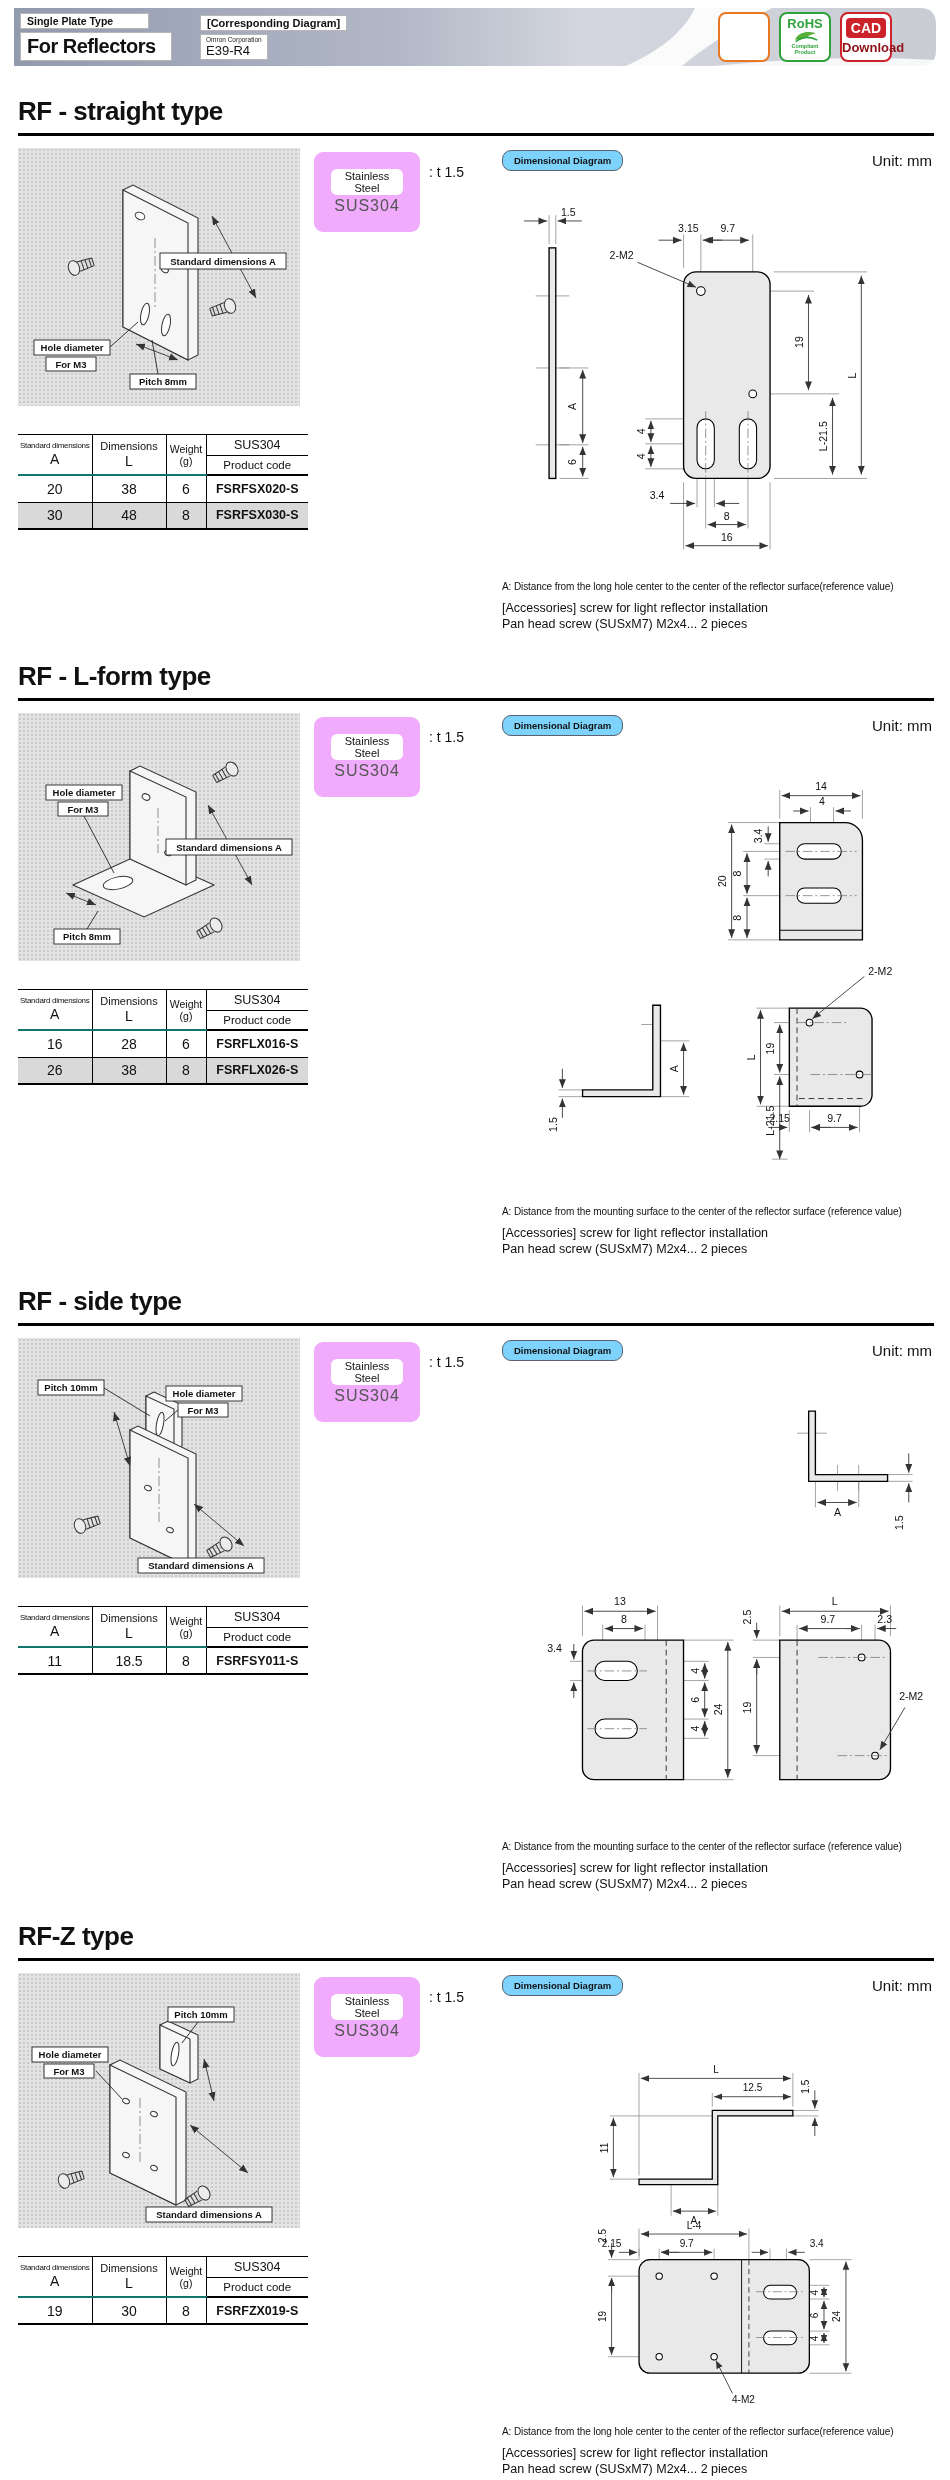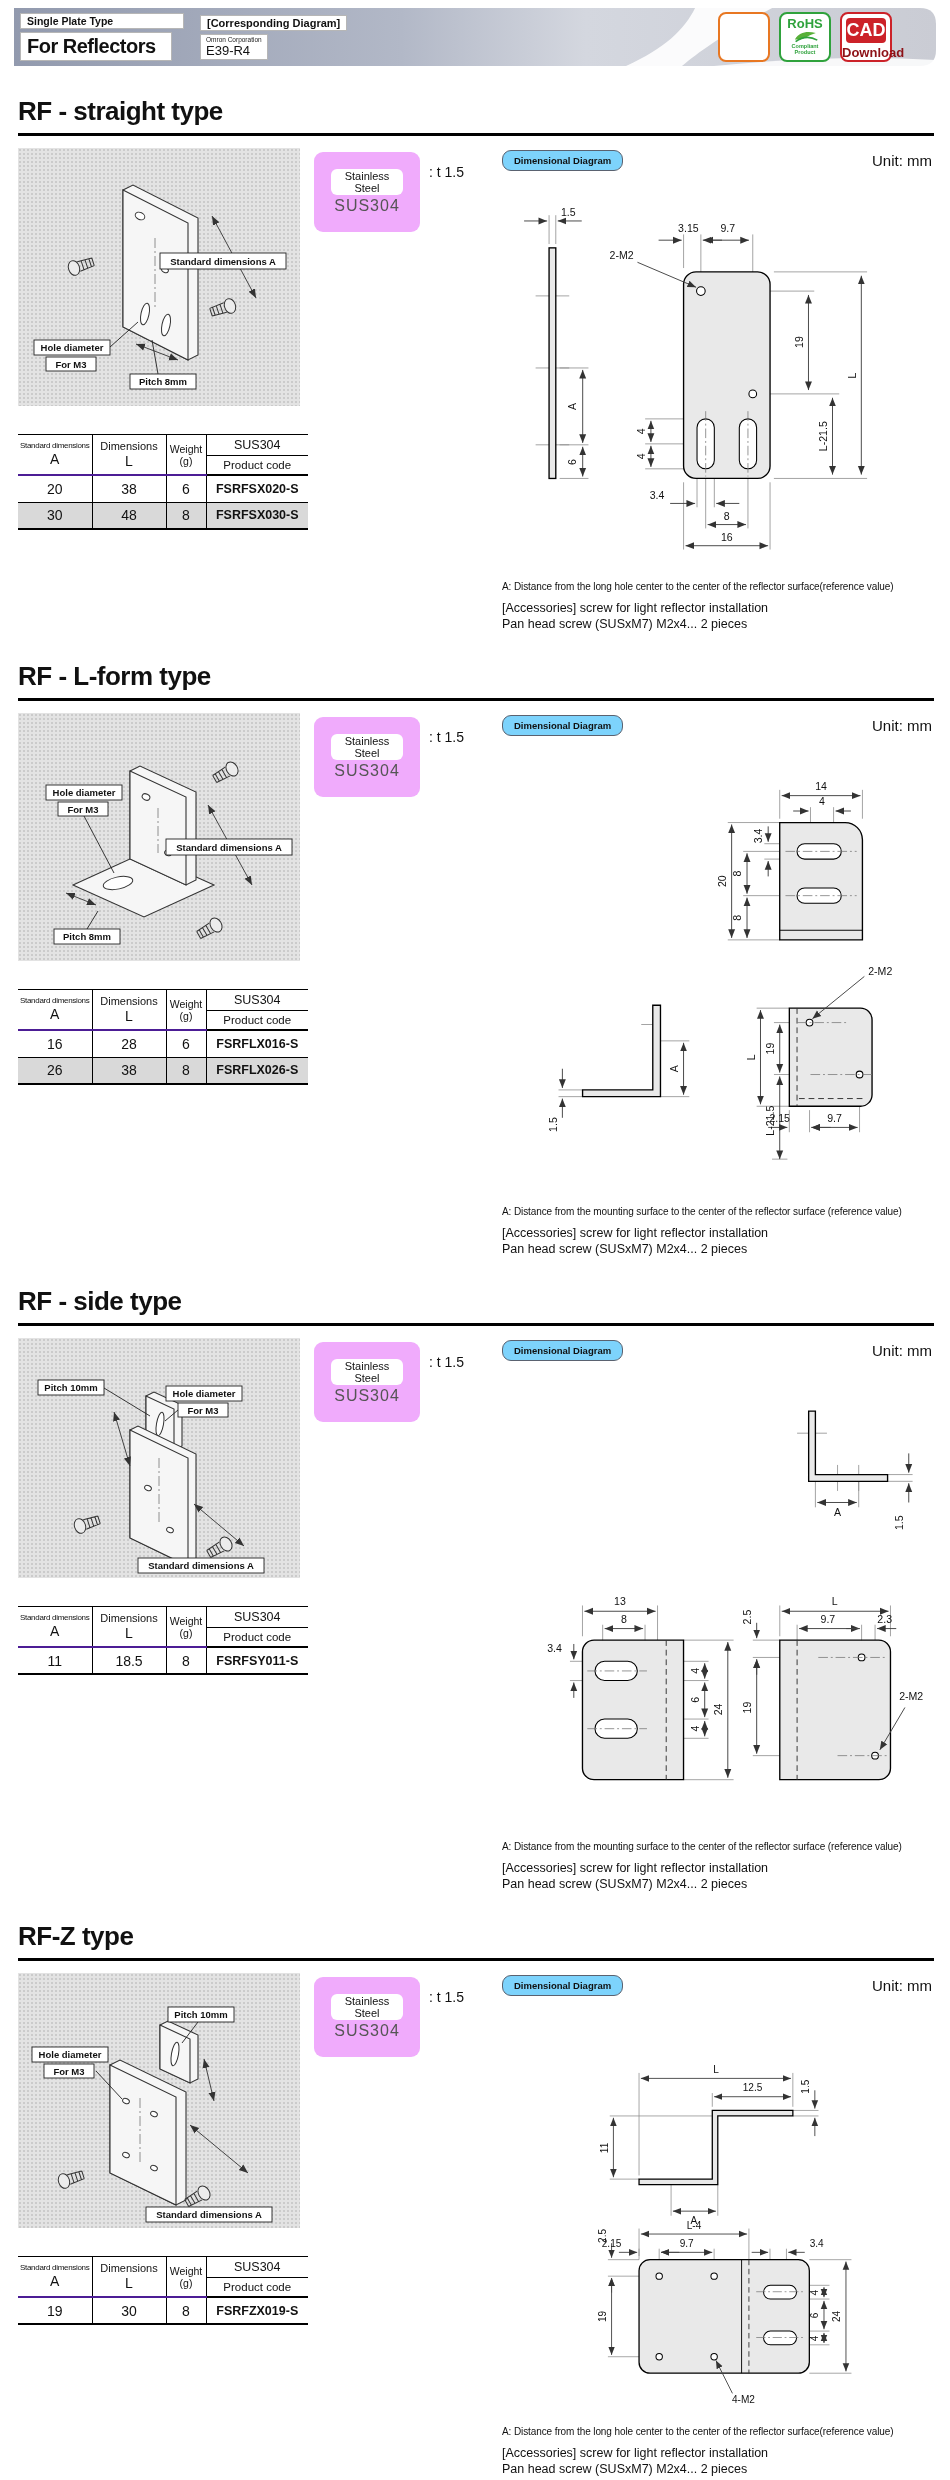--- a/index.html
+++ b/index.html
@@ -11,7 +11,7 @@
   .banner-bg { position:absolute; inset:0; width:100%; height:100%; }
   .hdr-left { position:absolute; left:6px; top:5px; }
   .hdr-box { background:#fff; border:1px solid #b6b6b6; padding:1px 6px; }
-  .hdr-type { width:164px; font-size:10.5px; font-weight:bold; margin-bottom:3px; }
+  .hdr-type { width:129px; font-size:10.5px; font-weight:bold; margin-bottom:3px; }
   .hdr-title { width:152px; font-size:20px; font-weight:bold; letter-spacing:-0.5px; padding:2px 6px; }
   .hdr-mid { position:absolute; left:186px; top:5px; }
   .hdr-sensorlbl { display:inline-block; font-size:11px; font-weight:bold; margin-bottom:3px; }

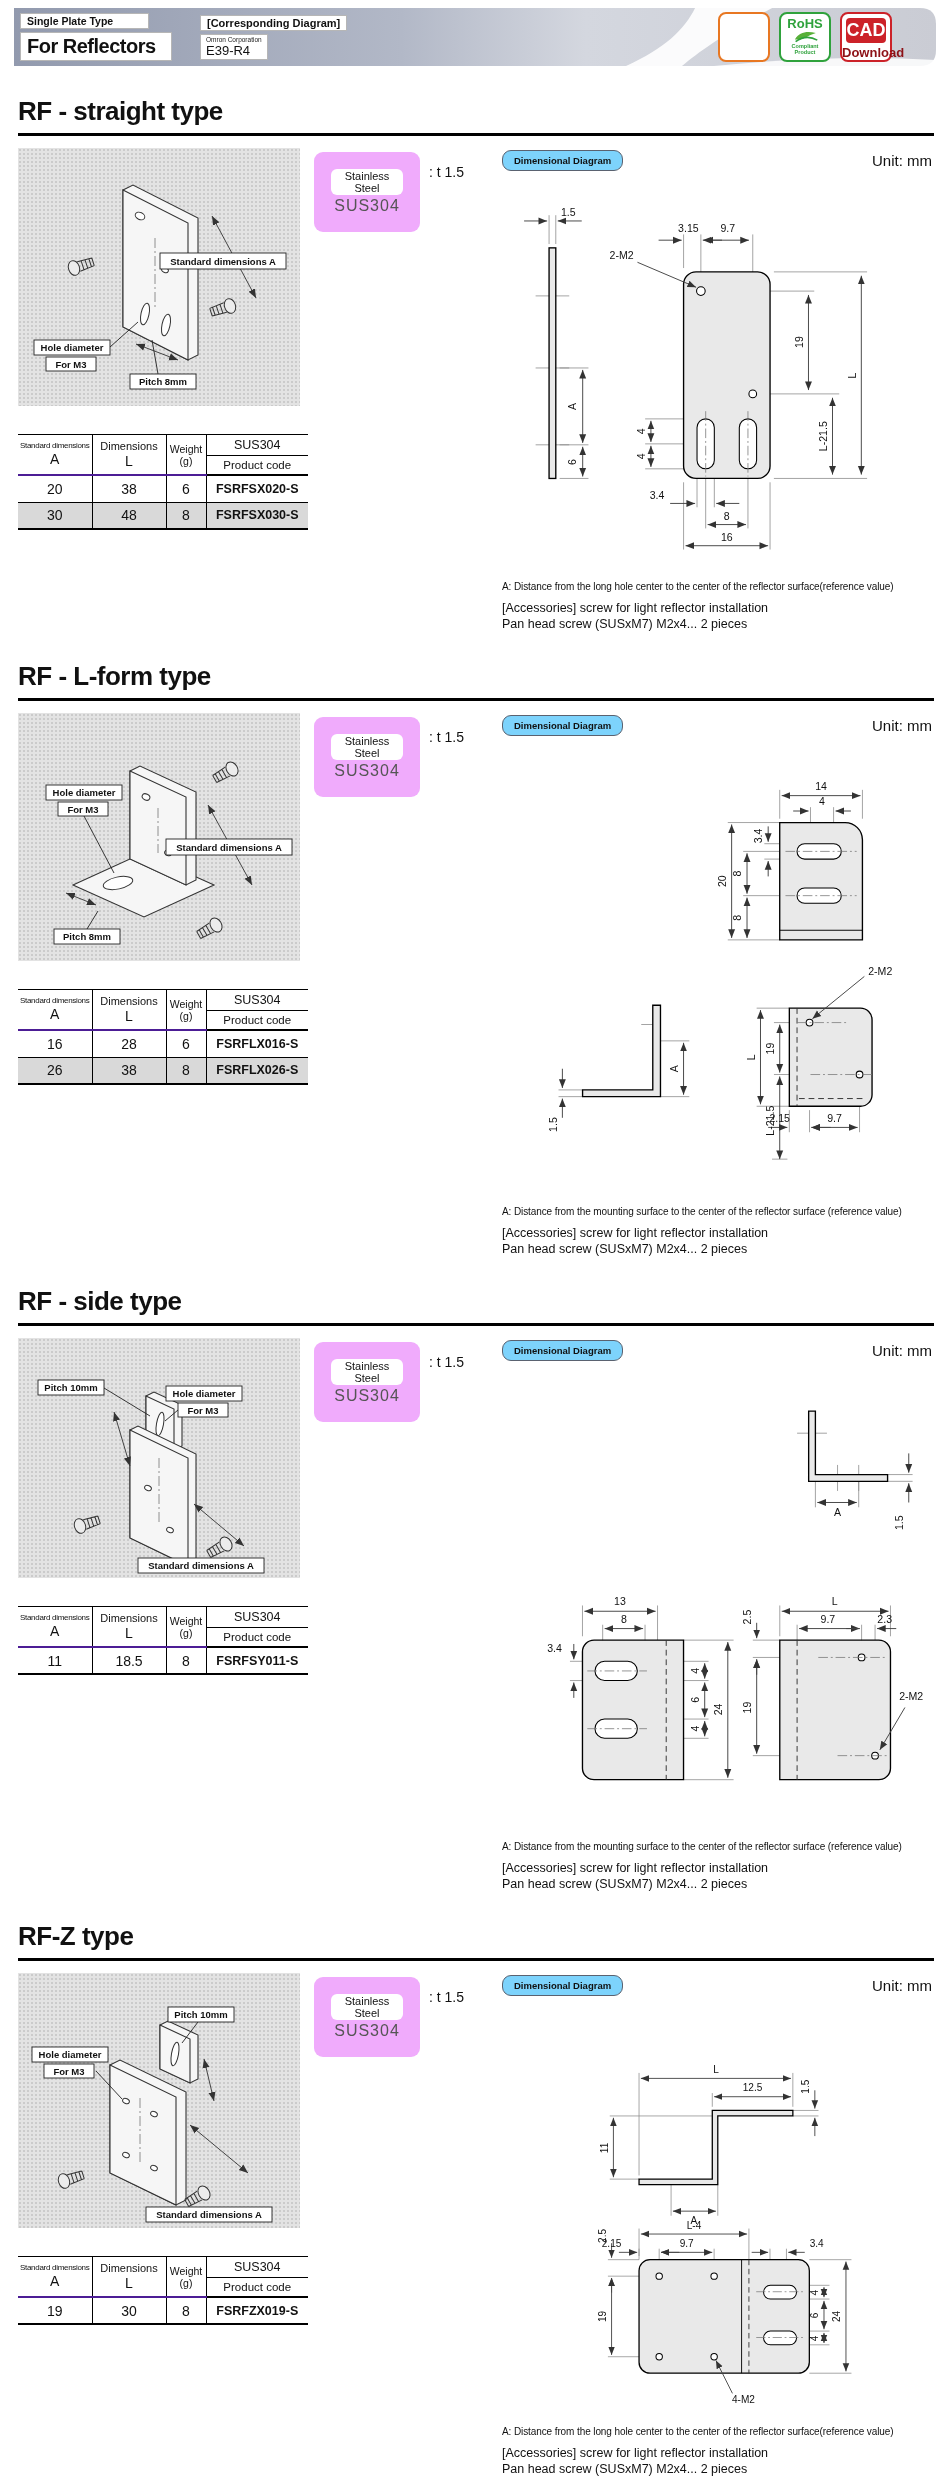--- a/index.html
+++ b/index.html
@@ -26,7 +26,7 @@
   .leaf { width:34px; height:13px; display:block; margin:0 auto; }
   .rohs-s { color:#2fa23c; font-size:5.5px; font-weight:bold; }
   .badge.cad { border:2px solid #cc2229; text-align:center; cursor:pointer; }
-  .cad-t { background:#cc2229; color:#fff; font-weight:bold; font-size:18px; border-radius:4px; margin:4px 4px 2px 4px; padding:2px 0; }
+  .cad-t { background:#cc2229; color:#fff; font-weight:bold; font-size:14px; border-radius:4px; margin:4px 4px 2px 4px; padding:2px 0; }
   .cad-s { color:#8d1116; font-size:13px; font-weight:bold; }
 
   

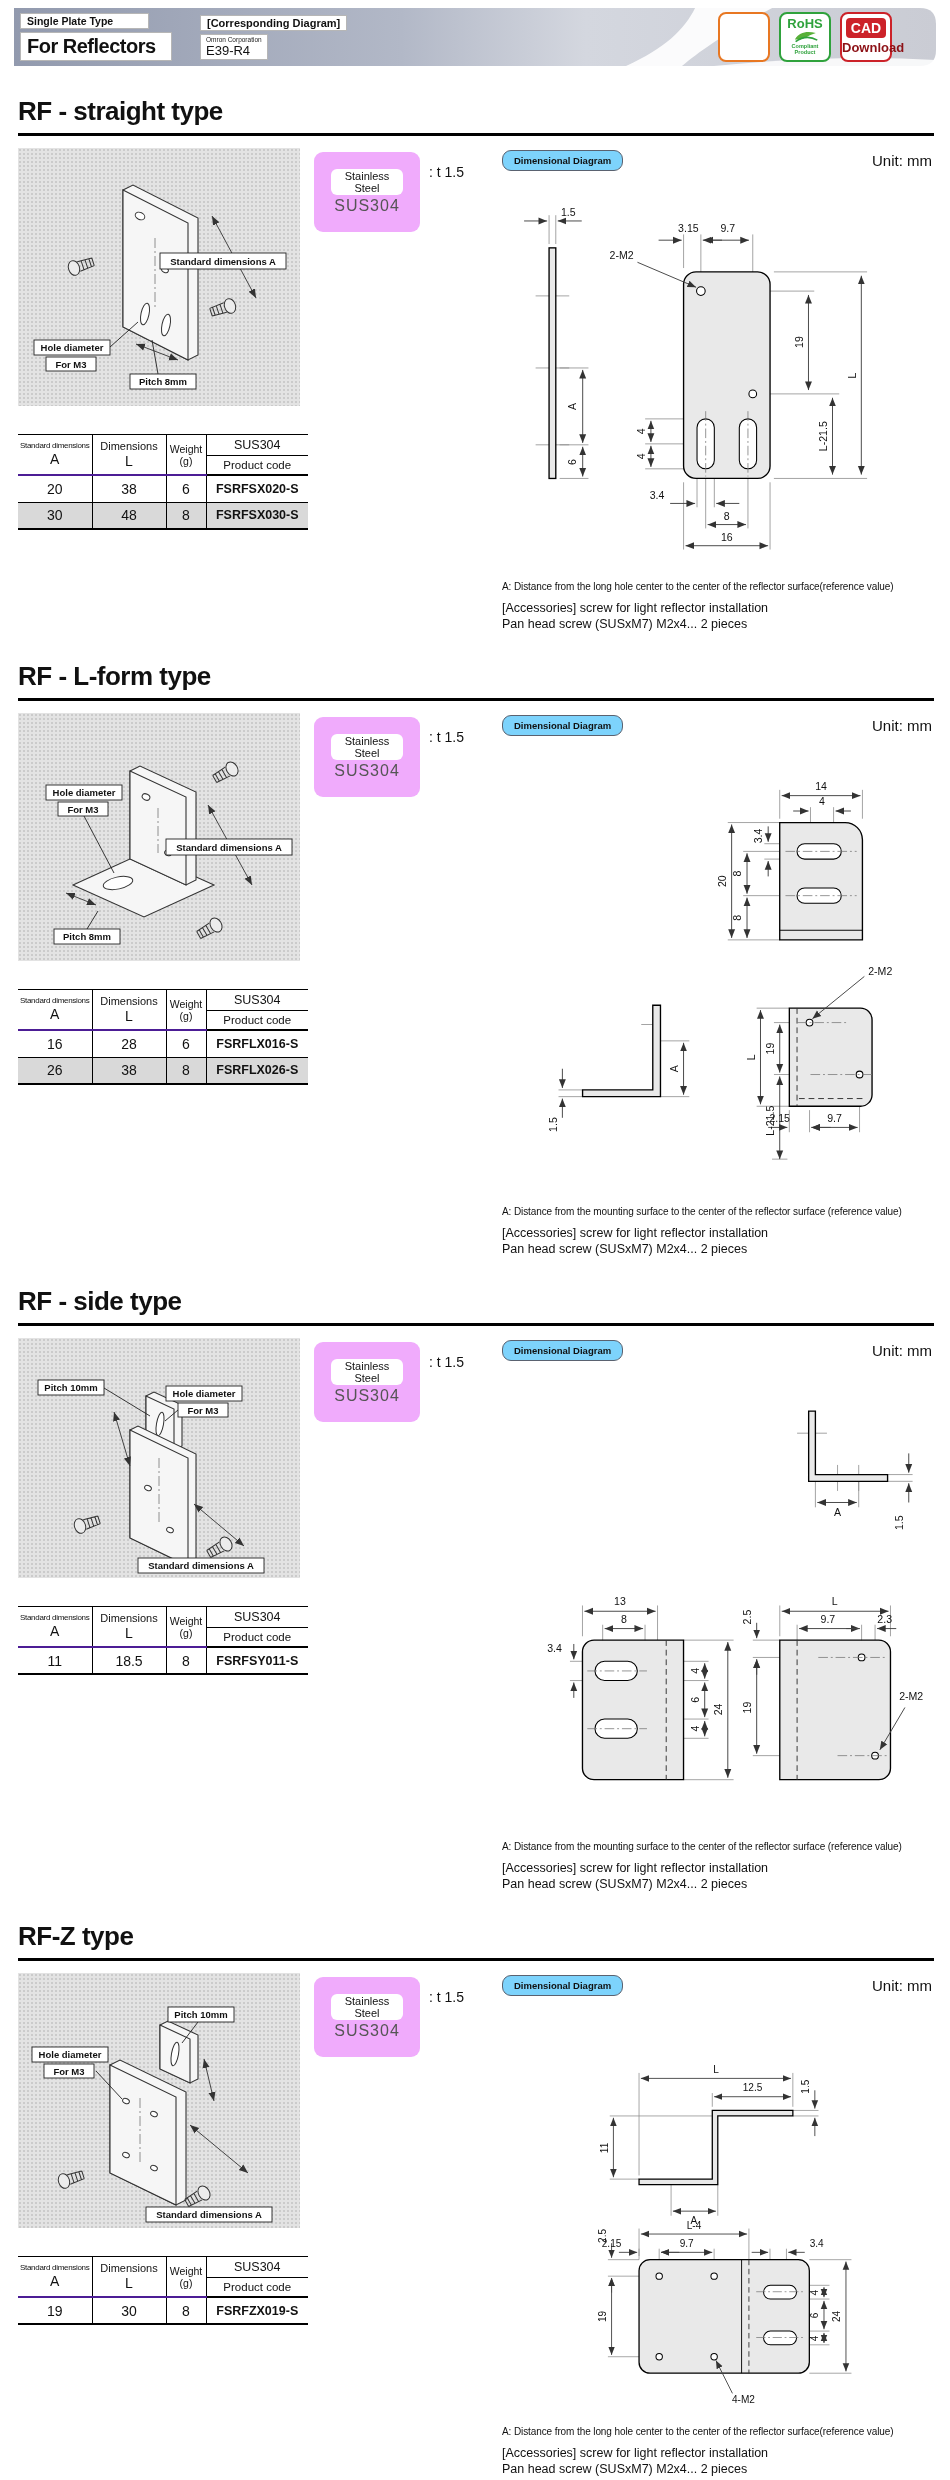--- a/index.html
+++ b/index.html
@@ -50,7 +50,7 @@
   
   table.spec { border-collapse:collapse; margin-top:28px; }
   table.spec th, table.spec td { font-weight:normal; text-align:center; vertical-align:middle; padding:0; }
-  .spec .hcell { border-top:1px solid #000; border-bottom:2px solid #4c1d95; }
+  .spec .hcell { border-top:1px solid #000; border-bottom:2px solid #0f766e; }
   .spec .c2, .spec .c3, .spec .c4 { border-left:1px solid #000; }
   .spec .w1 { width:74px; } .spec .w2 { width:74px; } .spec .w3 { width:40px; } .spec .w4 { width:102px; }
   .th-top { font-size:8px; letter-spacing:-0.3px; padding-top:2px; }

